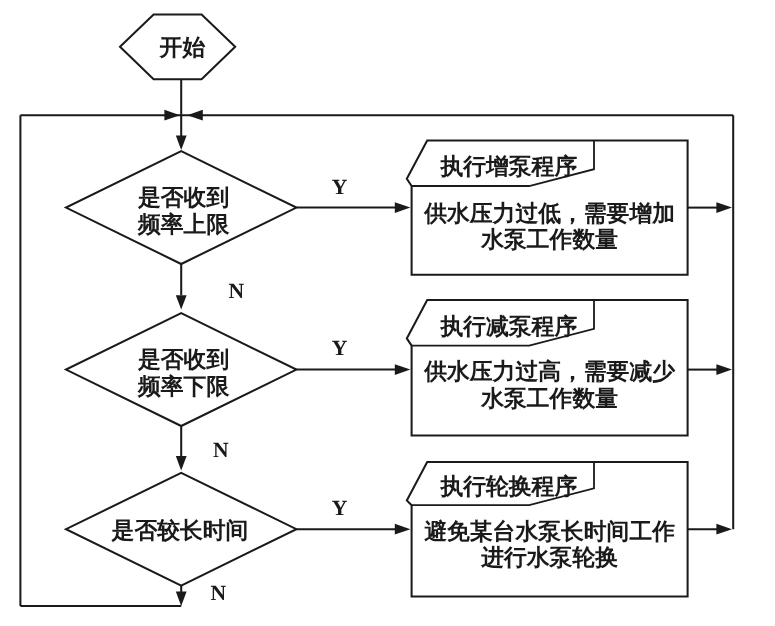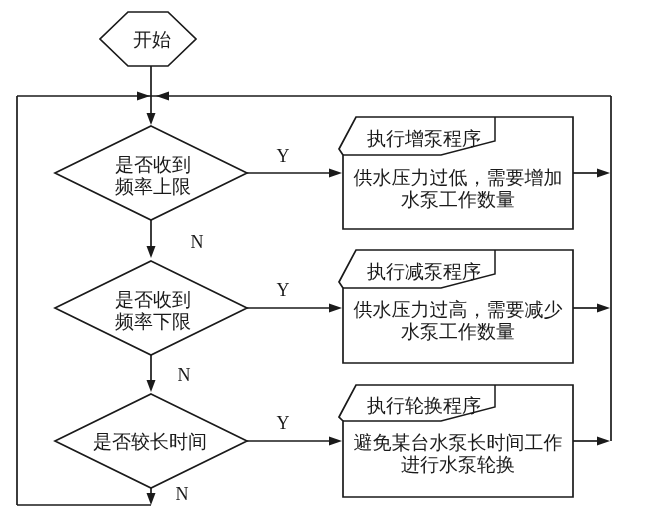--- a/index.html
+++ b/index.html
@@ -4,7 +4,7 @@
 <style>
   :root { --line:#1a1a1a; --bg:#ffffff; }
   html,body { margin:0; padding:0; background:var(--bg); }
-  .stage { width:646px; height:522px; position:relative; background:var(--bg); overflow:hidden; }
+  .stage { width:646px; height:522px; position:relative; background:var(--bg); overflow:hidden;font-weight:bold; }
   svg { display:block; }
   .edge  { stroke:var(--line); stroke-width:1.7; fill:none; }
   .shape { stroke:var(--line); stroke-width:1.7; fill:#ffffff; }

